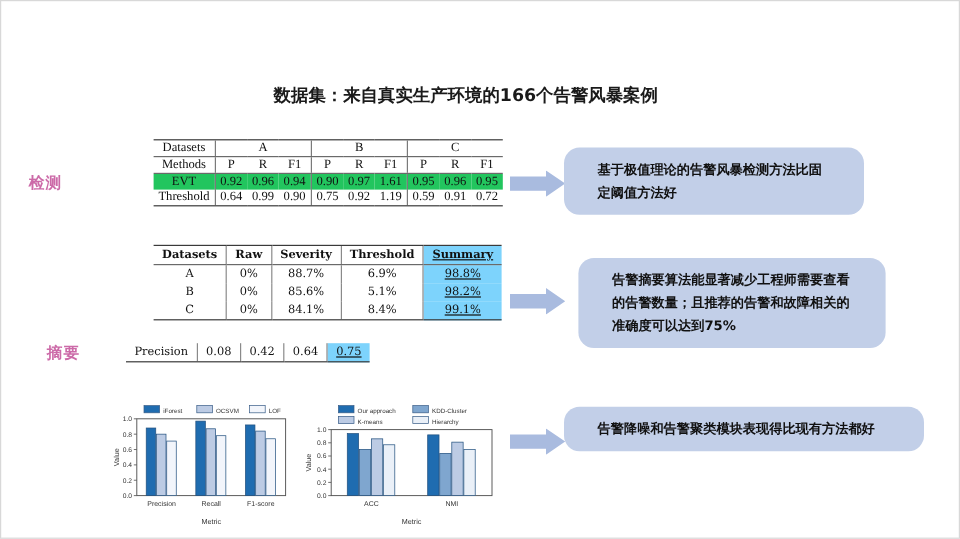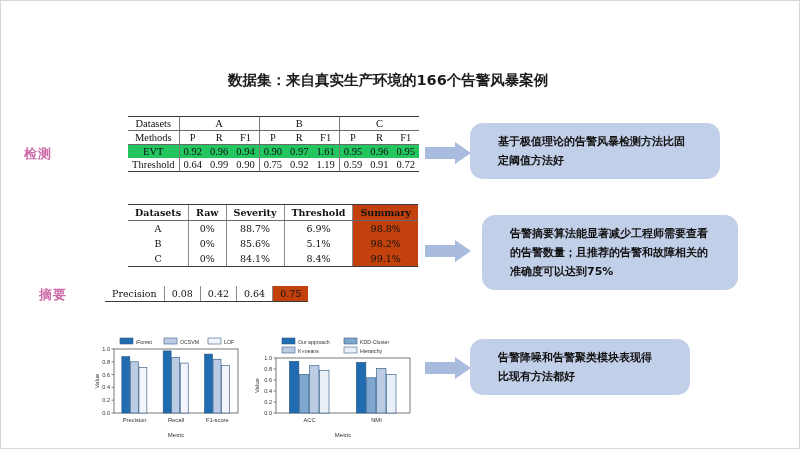--- a/index.html
+++ b/index.html
@@ -65,7 +65,7 @@
   .rule-bot td,.rule-bot th{border-bottom:1.4px solid #3a3a3a;}
   .vl{border-left:0.8px solid #7a7a7a;}
   .lbl{text-align:left;padding-left:5px;padding-right:8px;}
-  .hi{background:#c2410c;}
+  .hi{background:#7dd3fc;text-decoration:underline;}
   .hi-b{background:#22c55e;font-weight:bold;}
   .bold{font-weight:bold;}
 

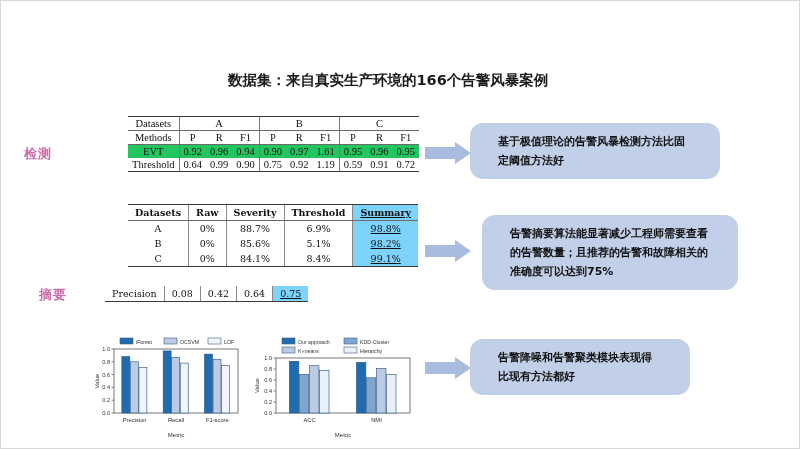--- a/index.html
+++ b/index.html
@@ -98,7 +98,7 @@
   }
   #callout-1{left:470px;top:123px;width:250px;}
   #callout-2{left:482px;top:215px;width:256px;}
-  #callout-3{left:470px;top:339px;width:220px;}
+  #callout-3{left:470px;top:339px;width:300px;}
 
   
   .chart{position:absolute;}

